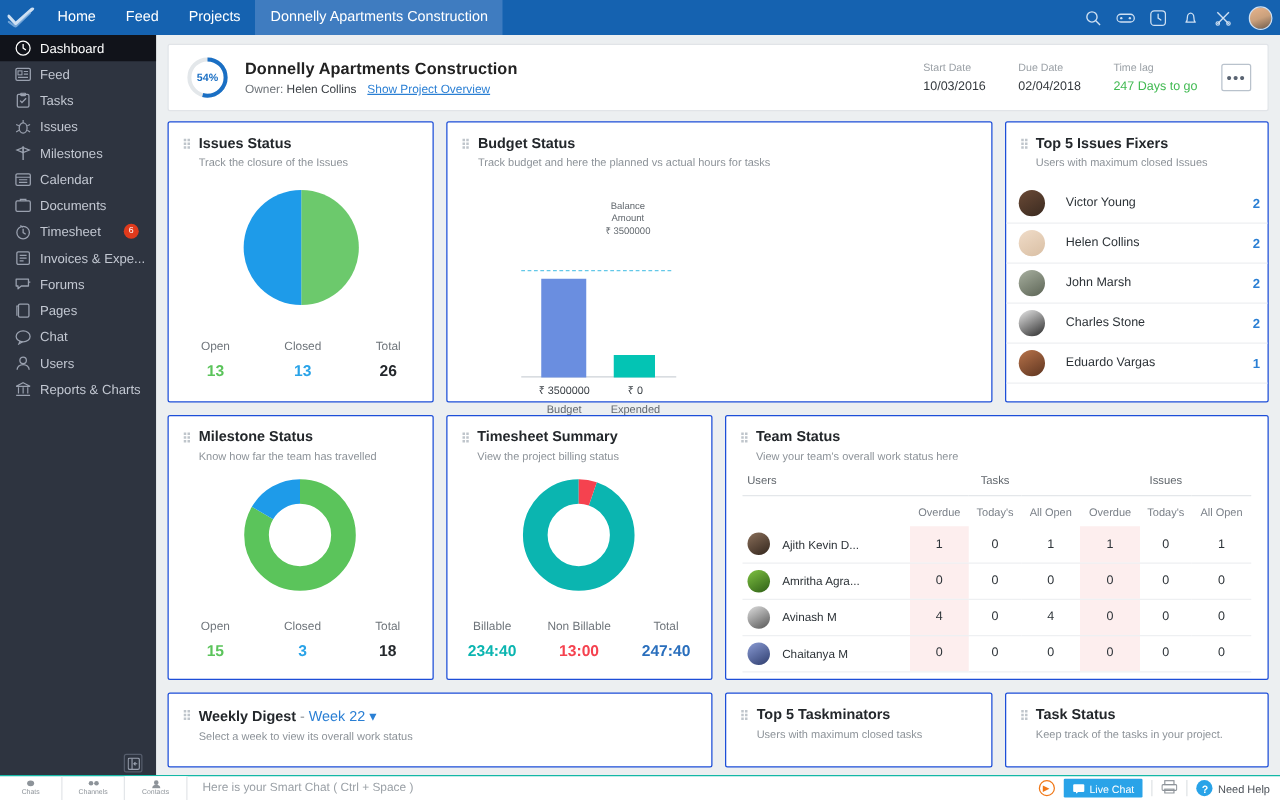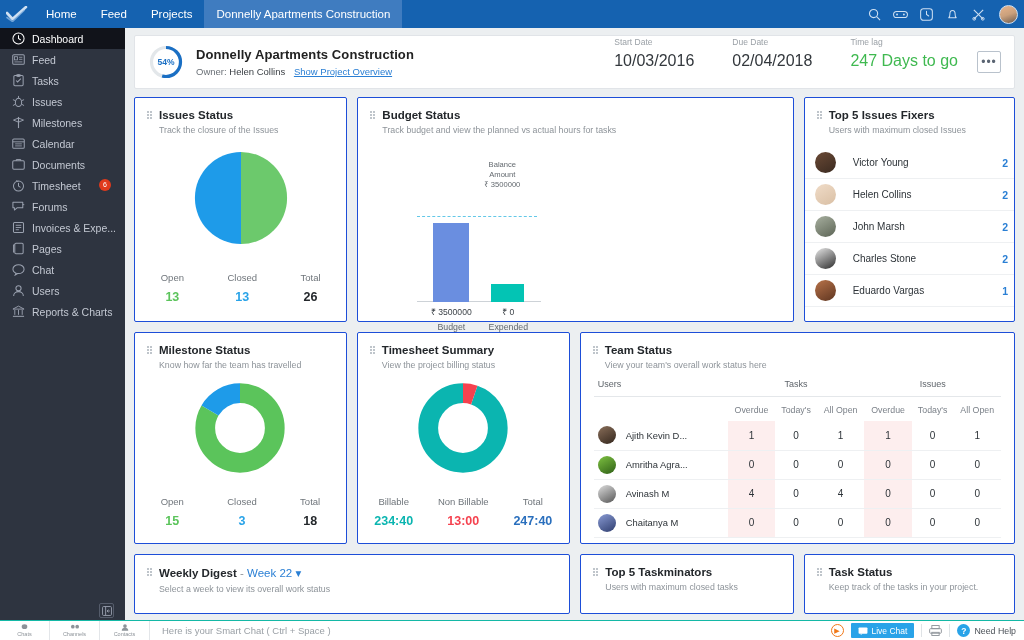--- a/index.html
+++ b/index.html
@@ -79,7 +79,7 @@
   .proj-sub { font-size: 9.5px; color: #6b7177; margin-top: 4px; }
   .proj-sub .owner-name { color: #3a3f44; }
   .proj-sub a { color: #2a7fd4; text-decoration: underline; margin-left: 6px; }
-  .dates { position: absolute; right: 56px; top: 1px; display: flex; gap: 38px; }
+  .dates { position: absolute; right: 56px; top: 13px; display: flex; gap: 26px; }
   .dcell { text-align: left; }
   .dlabel { font-size: 8.5px; color: #9aa0a6; }
   .dval { font-size: 16px; color: #33383d; margin-top: 5px; }

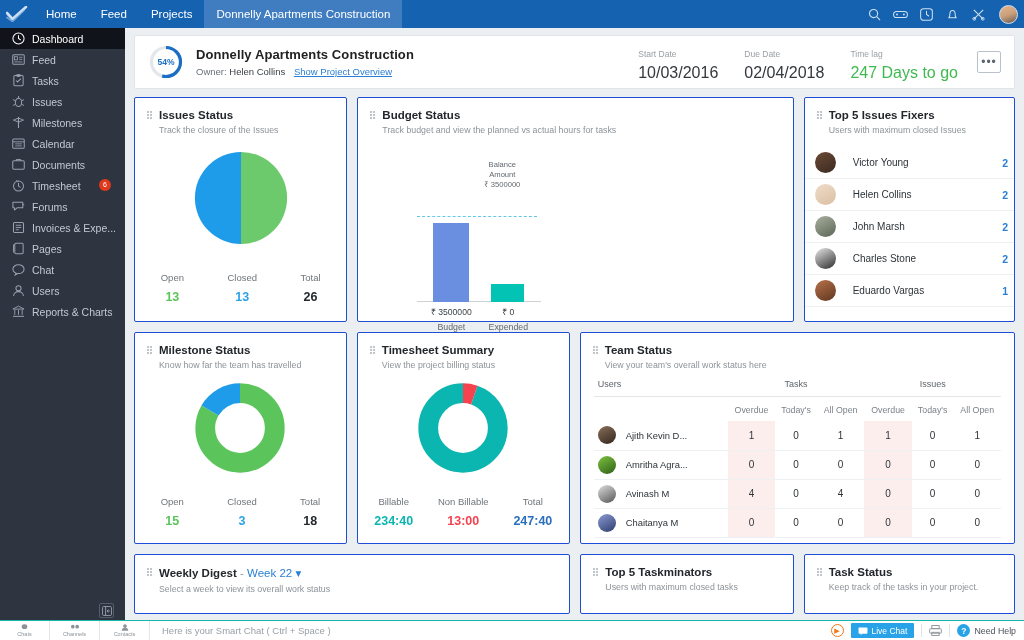--- a/index.html
+++ b/index.html
@@ -82,7 +82,7 @@
   .dates { position: absolute; right: 56px; top: 13px; display: flex; gap: 26px; }
   .dcell { text-align: left; }
   .dlabel { font-size: 8.5px; color: #9aa0a6; }
-  .dval { font-size: 16px; color: #33383d; margin-top: 5px; }
+  .dval { font-size: 10px; color: #33383d; margin-top: 5px; }
   .dval.green { color: #3fb950; }
   .more-btn {
     position: absolute; right: 13px; top: 15px; width: 24px; height: 22px;

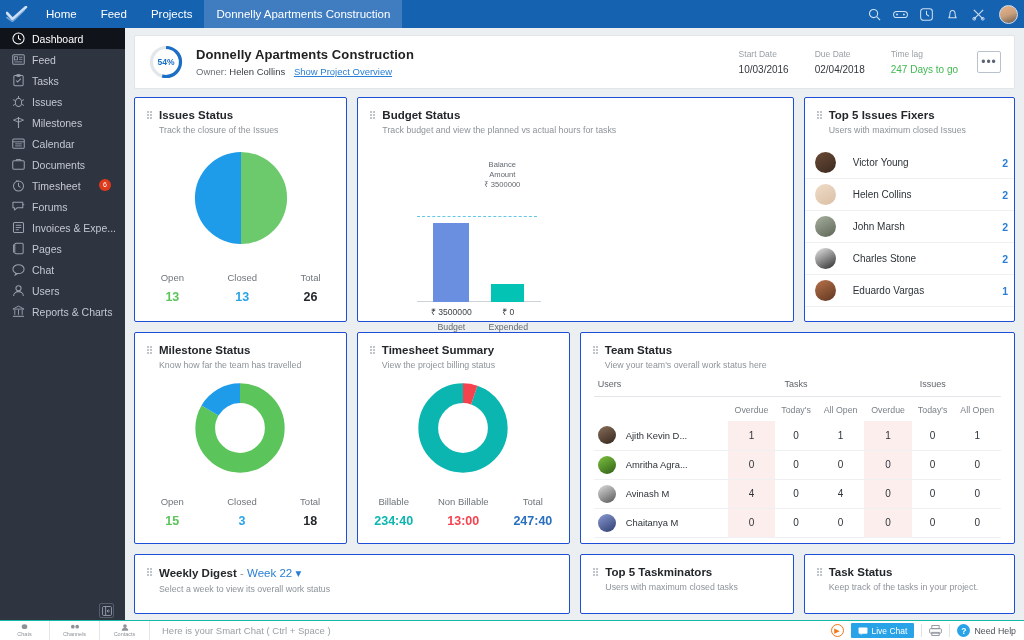--- a/index.html
+++ b/index.html
@@ -476,7 +476,7 @@
               <i></i>
             </span>
           <div class="card-title">Budget Status</div>
-          <div class="card-sub">Track budget and view the planned vs actual hours for tasks</div>
+          <div class="card-sub">Track budget and here the planned vs actual hours for tasks</div>
 
           <div class="budget-wrap" style="position:absolute;left:13px;top:44px;width:414px;">
 

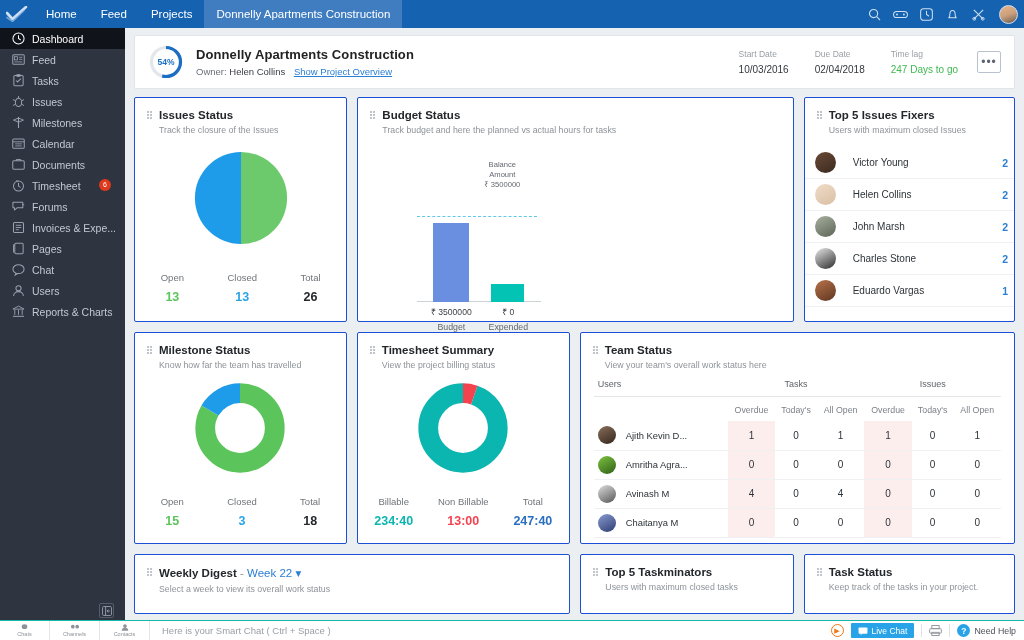--- a/index.html
+++ b/index.html
@@ -328,15 +328,6 @@
         <div class="sb-item">
           <span class="sb-ic">
             <svg width="13" height="13" viewBox="0 0 14 14">
-              <path d="M1 2.4 H11.6 V8.4 H5.4 L2.6 10.8 V8.4 H1 Z" stroke="currentColor" stroke-width="1.1" fill="none" stroke-linejoin="round"></path>
-              <line x1="11.6" y1="5" x2="13.2" y2="5" stroke="currentColor" stroke-width="1"></line>
-            </svg>
-          </span>
-          <span>Forums</span>
-        </div>
-        <div class="sb-item">
-          <span class="sb-ic">
-            <svg width="13" height="13" viewBox="0 0 14 14">
               <rect x="1.6" y="1.6" width="10.8" height="10.8" rx="1.2" stroke="currentColor" stroke-width="1.1" fill="none"></rect>
               <line x1="4" y1="4.6" x2="10" y2="4.6" stroke="currentColor" stroke-width="1"></line>
               <line x1="4" y1="7" x2="10" y2="7" stroke="currentColor" stroke-width="1"></line>
@@ -344,6 +335,15 @@
             </svg>
           </span>
           <span>Invoices &amp; Expe...</span>
+        </div>
+        <div class="sb-item">
+          <span class="sb-ic">
+            <svg width="13" height="13" viewBox="0 0 14 14">
+              <path d="M1 2.4 H11.6 V8.4 H5.4 L2.6 10.8 V8.4 H1 Z" stroke="currentColor" stroke-width="1.1" fill="none" stroke-linejoin="round"></path>
+              <line x1="11.6" y1="5" x2="13.2" y2="5" stroke="currentColor" stroke-width="1"></line>
+            </svg>
+          </span>
+          <span>Forums</span>
         </div>
         <div class="sb-item">
           <span class="sb-ic">

